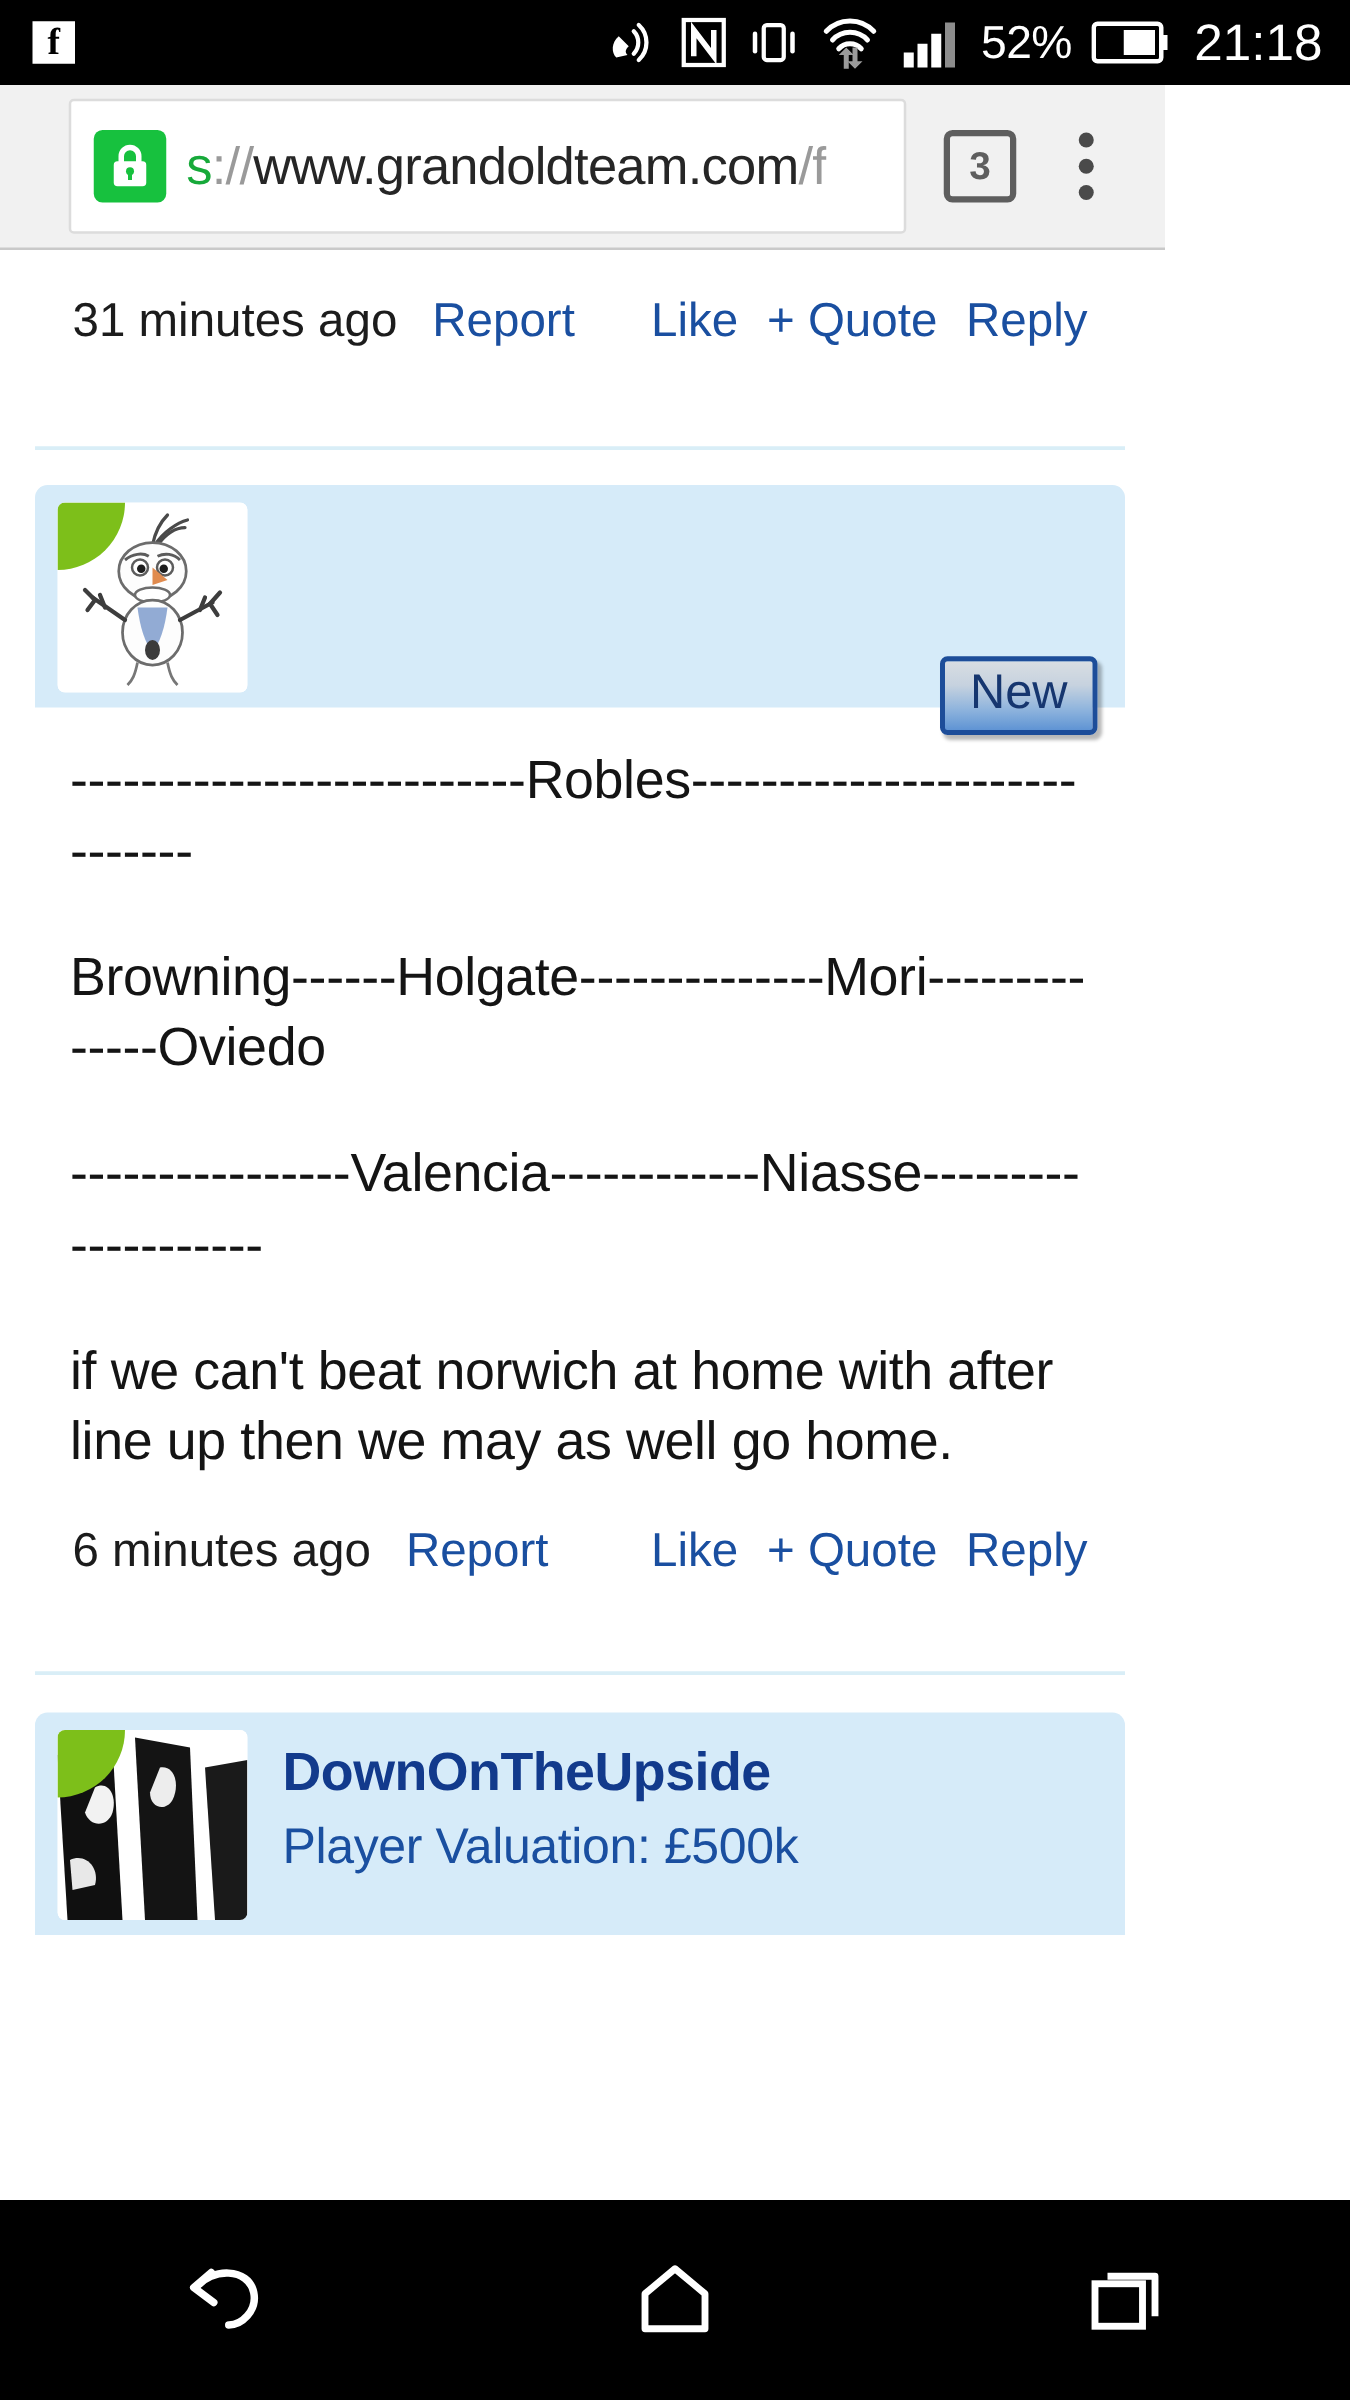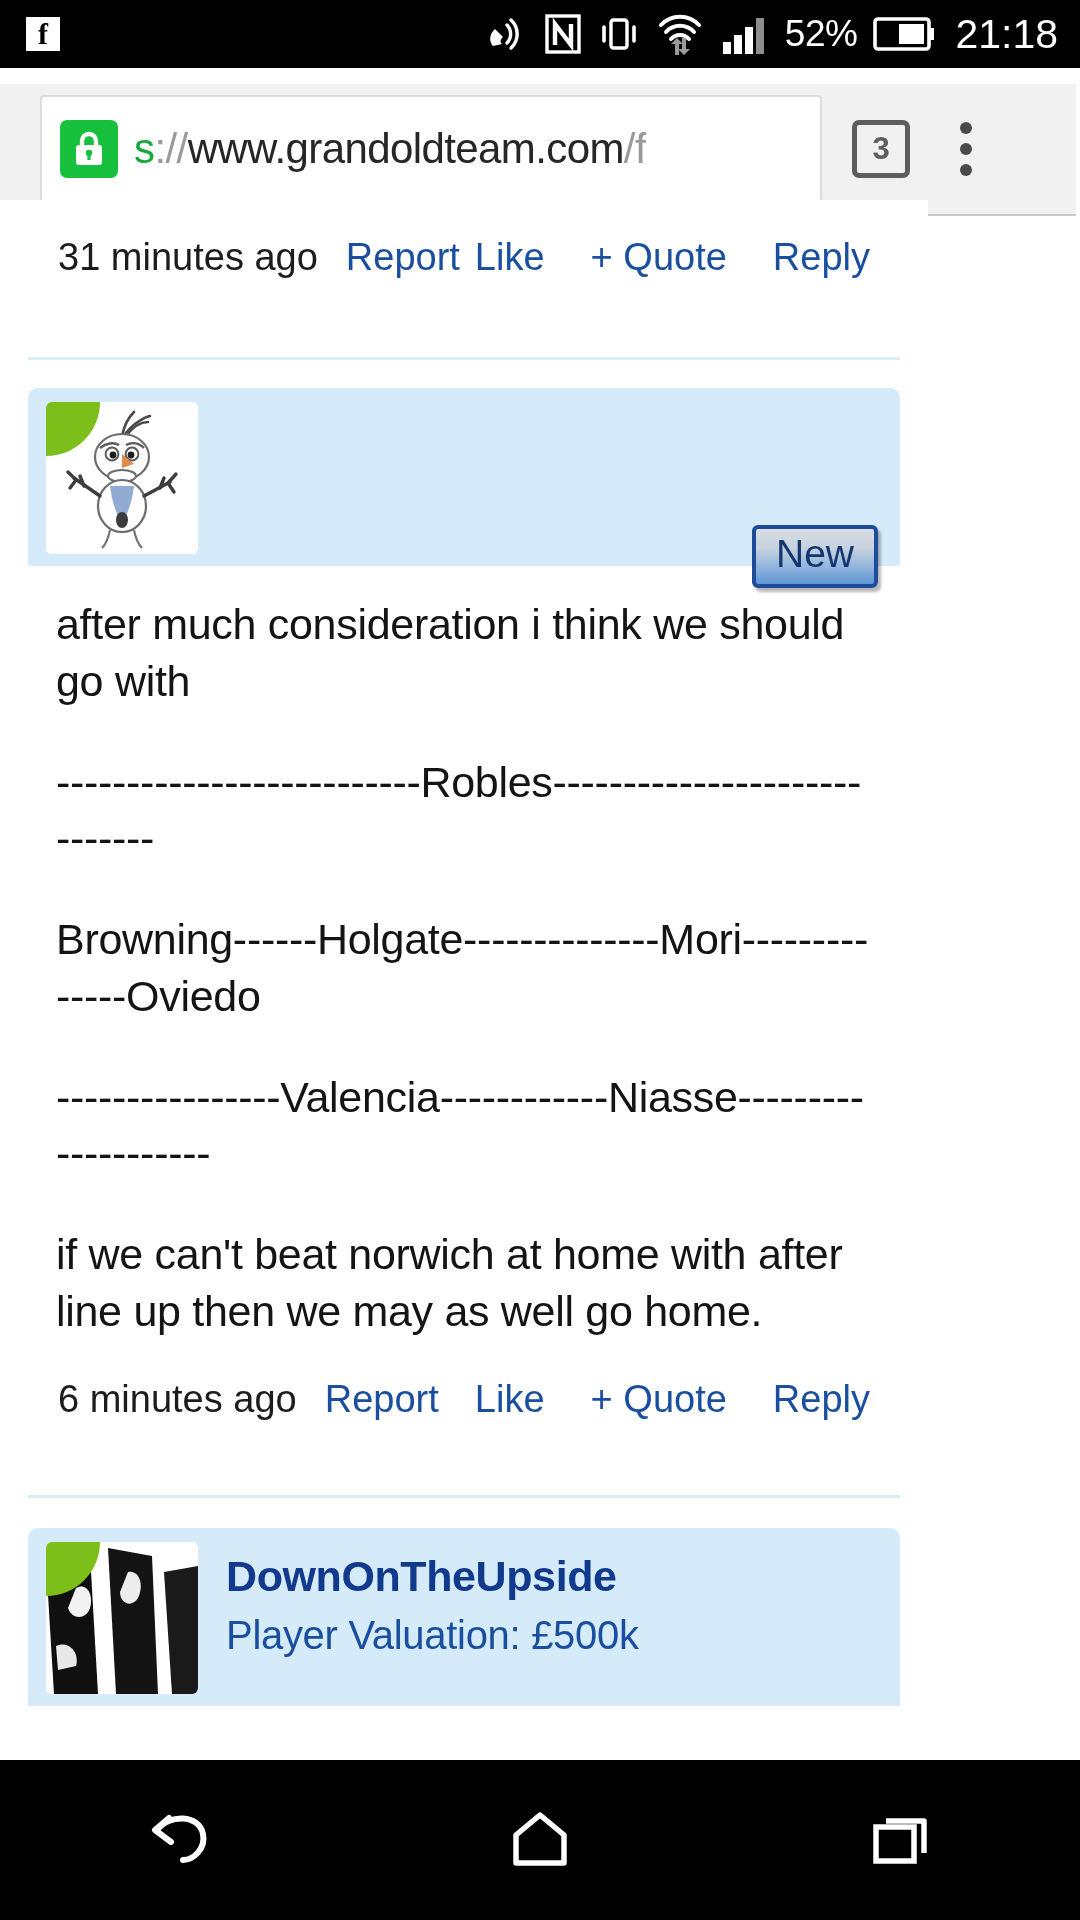--- a/index.html
+++ b/index.html
@@ -63,14 +63,14 @@
   
   .browser-bar {
     position: absolute;
-    top: 84px; left: 0;
-    width: 1076px;
+    top: 68px; left: 0;
+    width: 932px;
     height: 132px;
     background: #f1f1f1;
     border-bottom: 2px solid #c9c9c9;
     display: flex;
     align-items: center;
-    padding: 0 18px;
+    padding: 0 33px;
   }
   .omnibox {
     width: 782px;

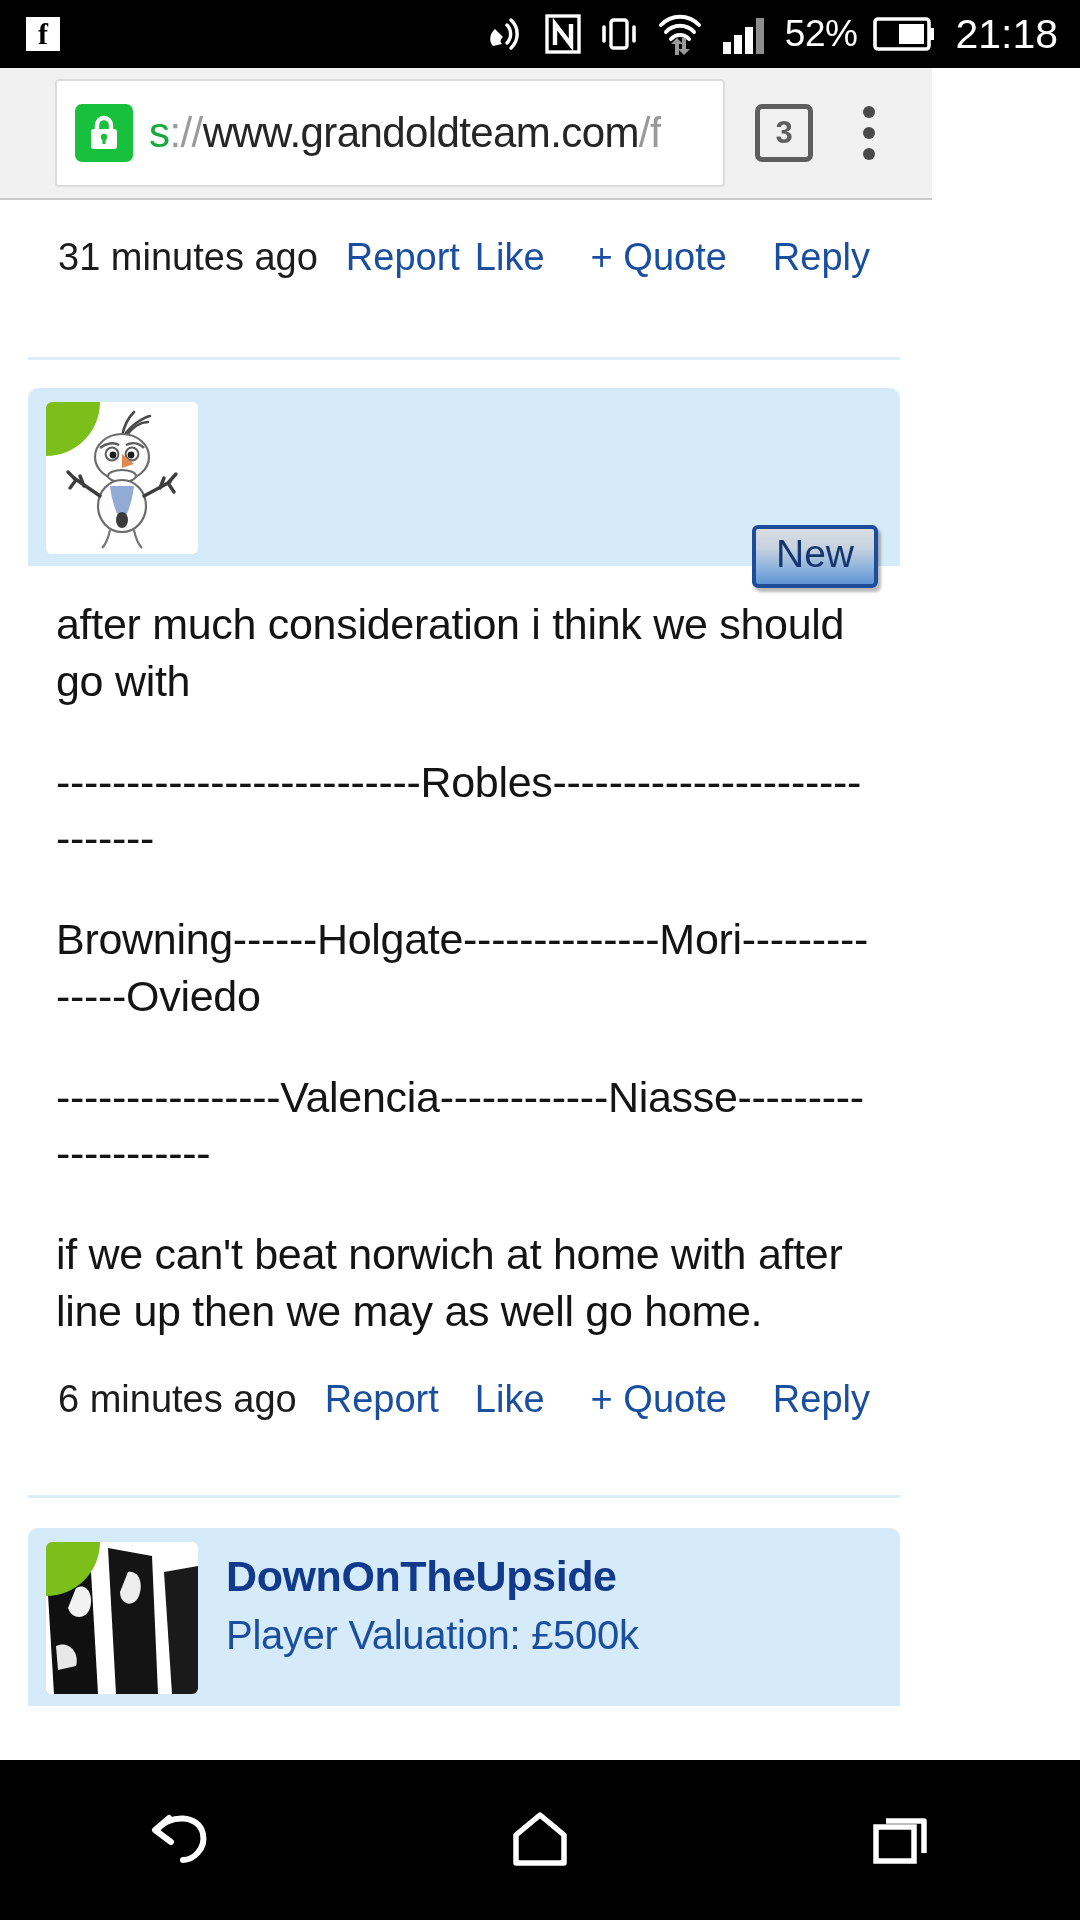--- a/index.html
+++ b/index.html
@@ -156,7 +156,7 @@
     text-decoration: none;
   }
   .footer-left { display: flex; gap: 28px; align-items: baseline; }
-  .footer-right { margin-left: auto; display: flex; gap: 46px; align-items: baseline; }
+  .footer-right { margin-left: auto; display: flex; gap: 23px; align-items: baseline; }
 
   .divider {
     height: 3px;

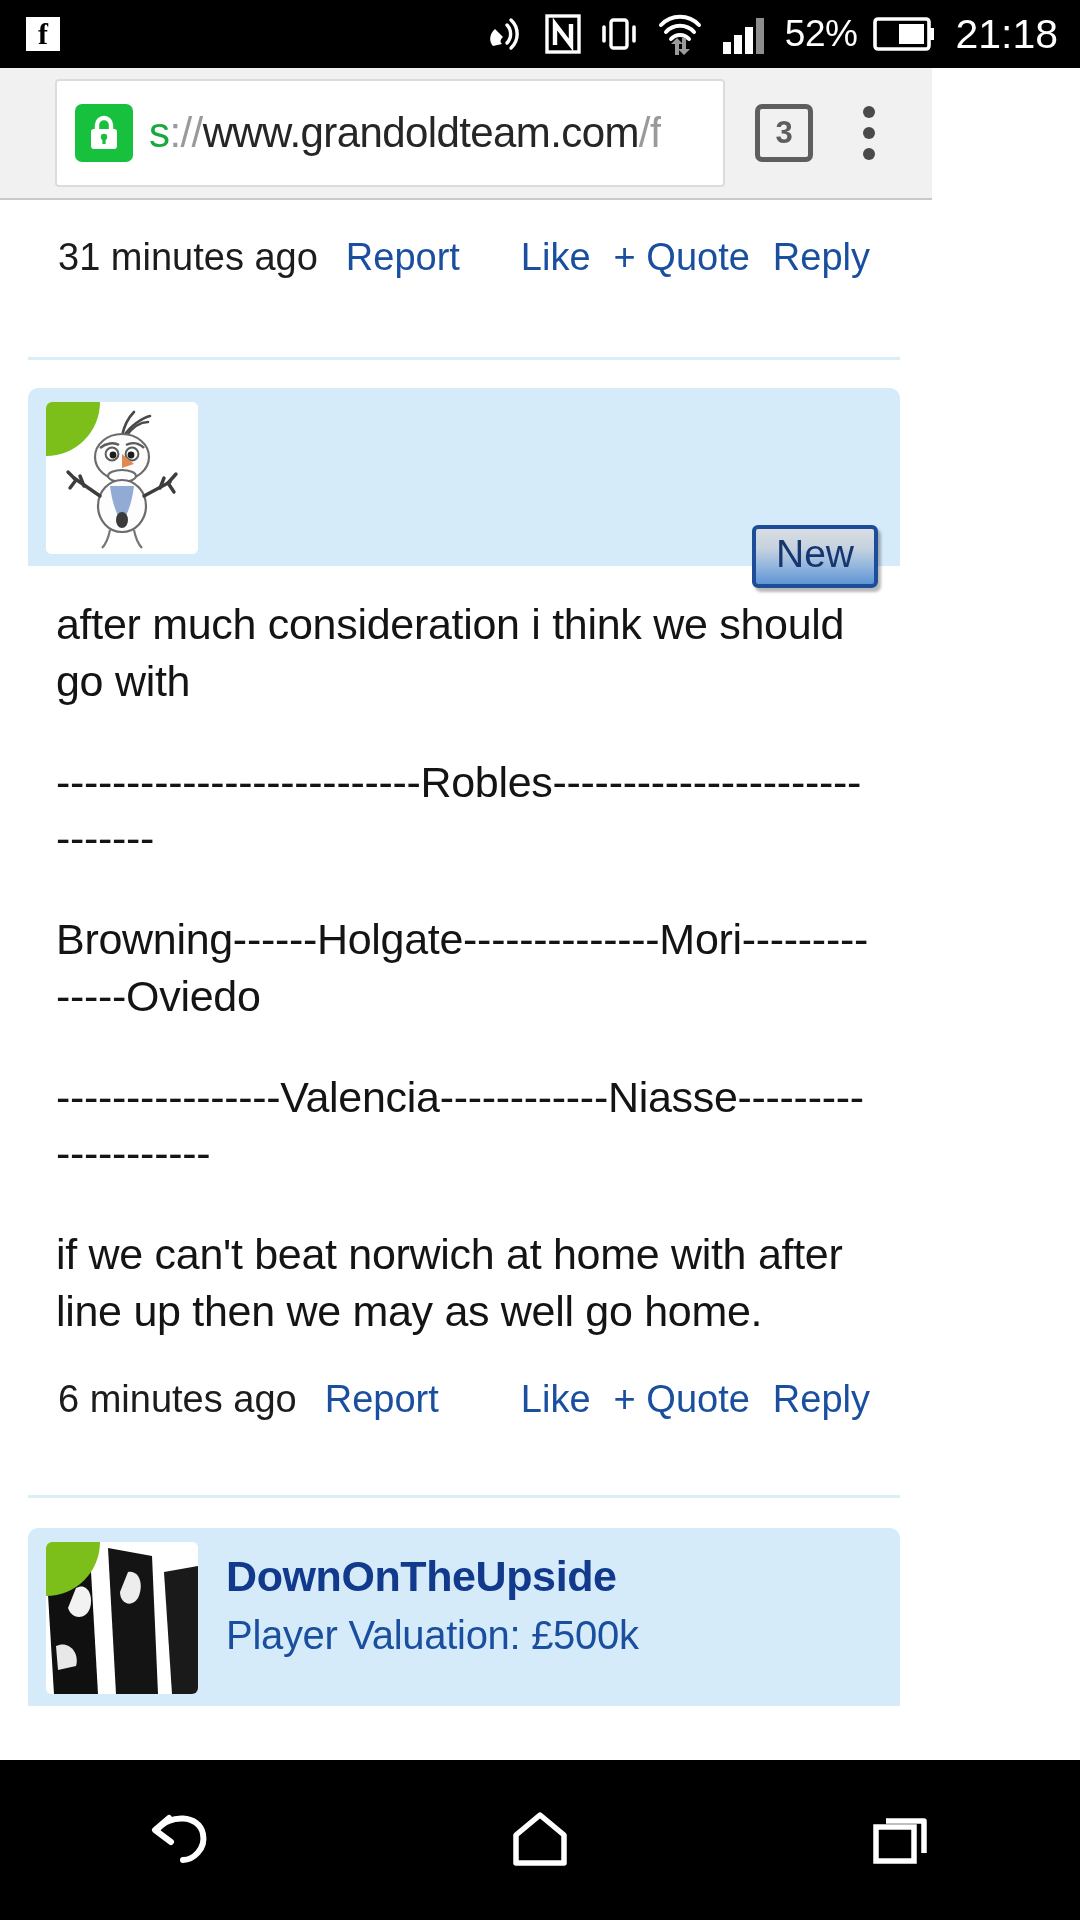--- a/index.html
+++ b/index.html
@@ -386,7 +386,6 @@
       </div>
 
       <div class="post-body">
-        <p>after much consideration i think we should go with</p>
         <p class="lineup">--------------------------Robles-----------------------------</p>
         <p class="lineup">Browning------Holgate--------------Mori--------------Oviedo</p>
         <p class="lineup">----------------Valencia------------Niasse--------------------</p>

